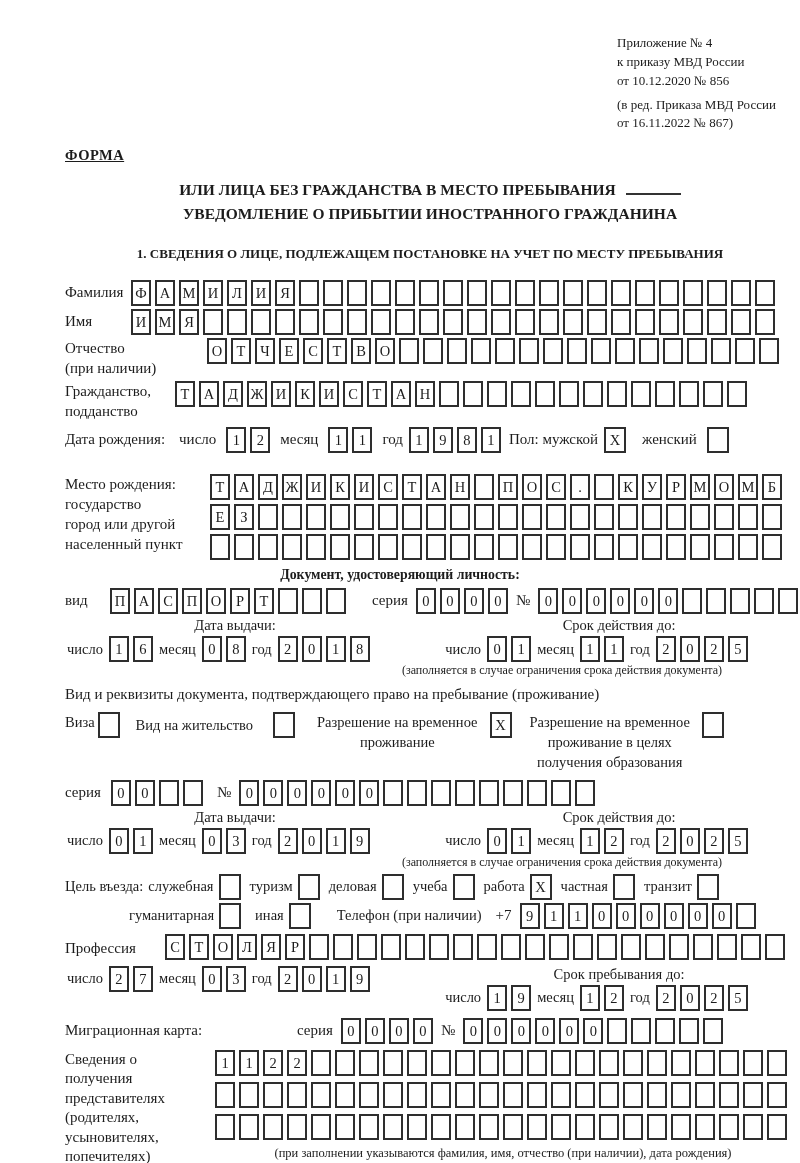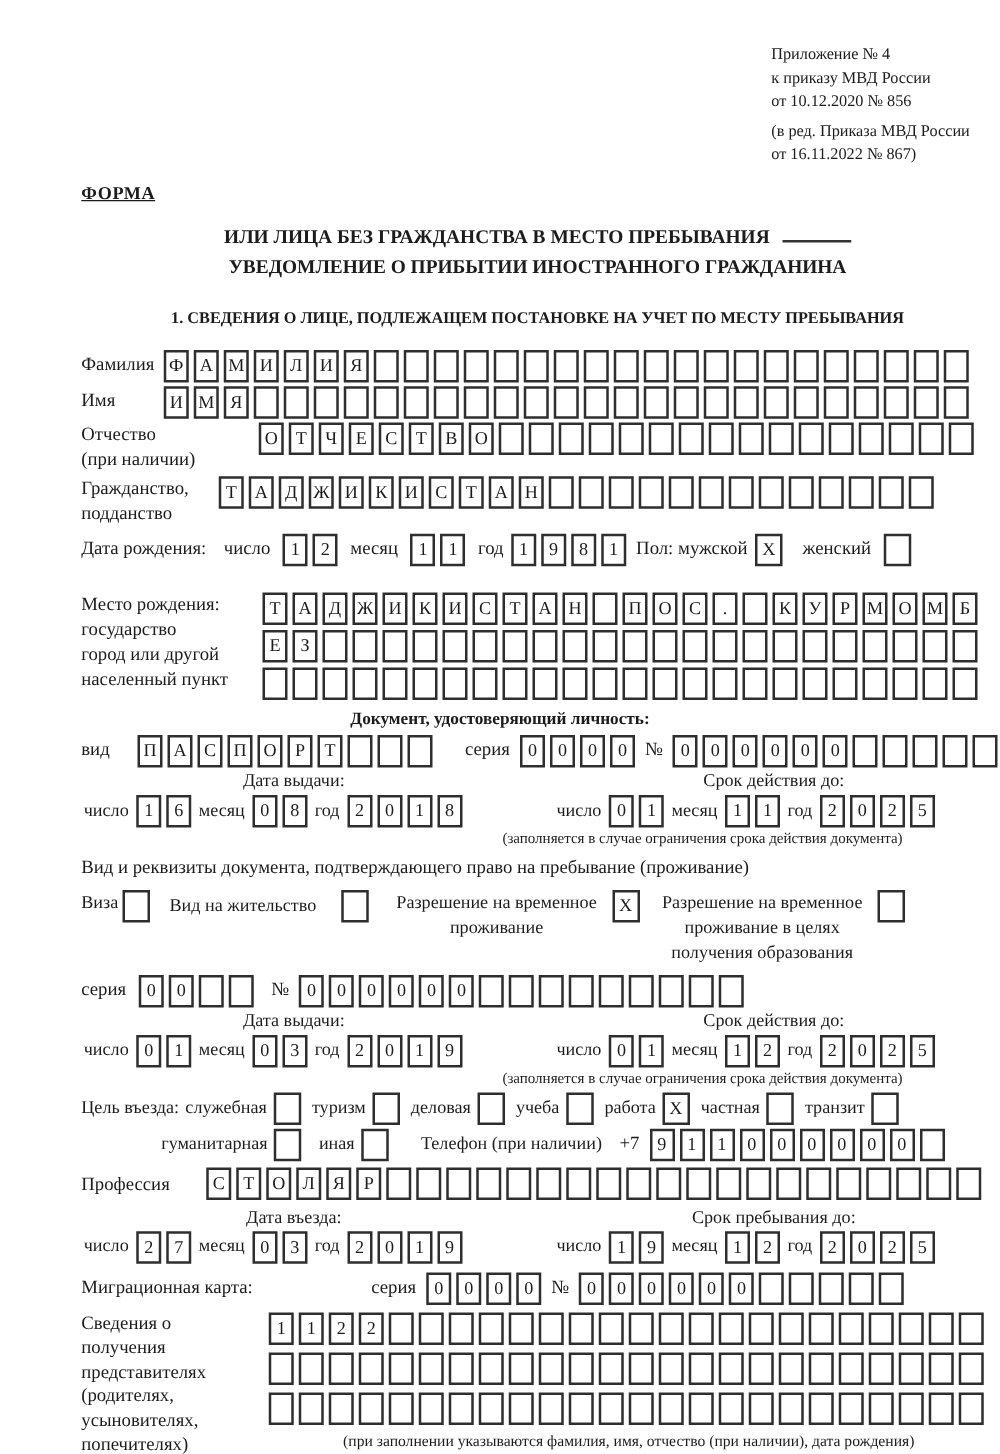--- a/index.html
+++ b/index.html
@@ -599,7 +599,6 @@
 
   <div class="dates">
     <div class="dgroup">
-      <div class="dheading">Дата въезда:</div>
       <div class="dfields">
         <span class="dlbl">число</span>
         <span class="boxes">

